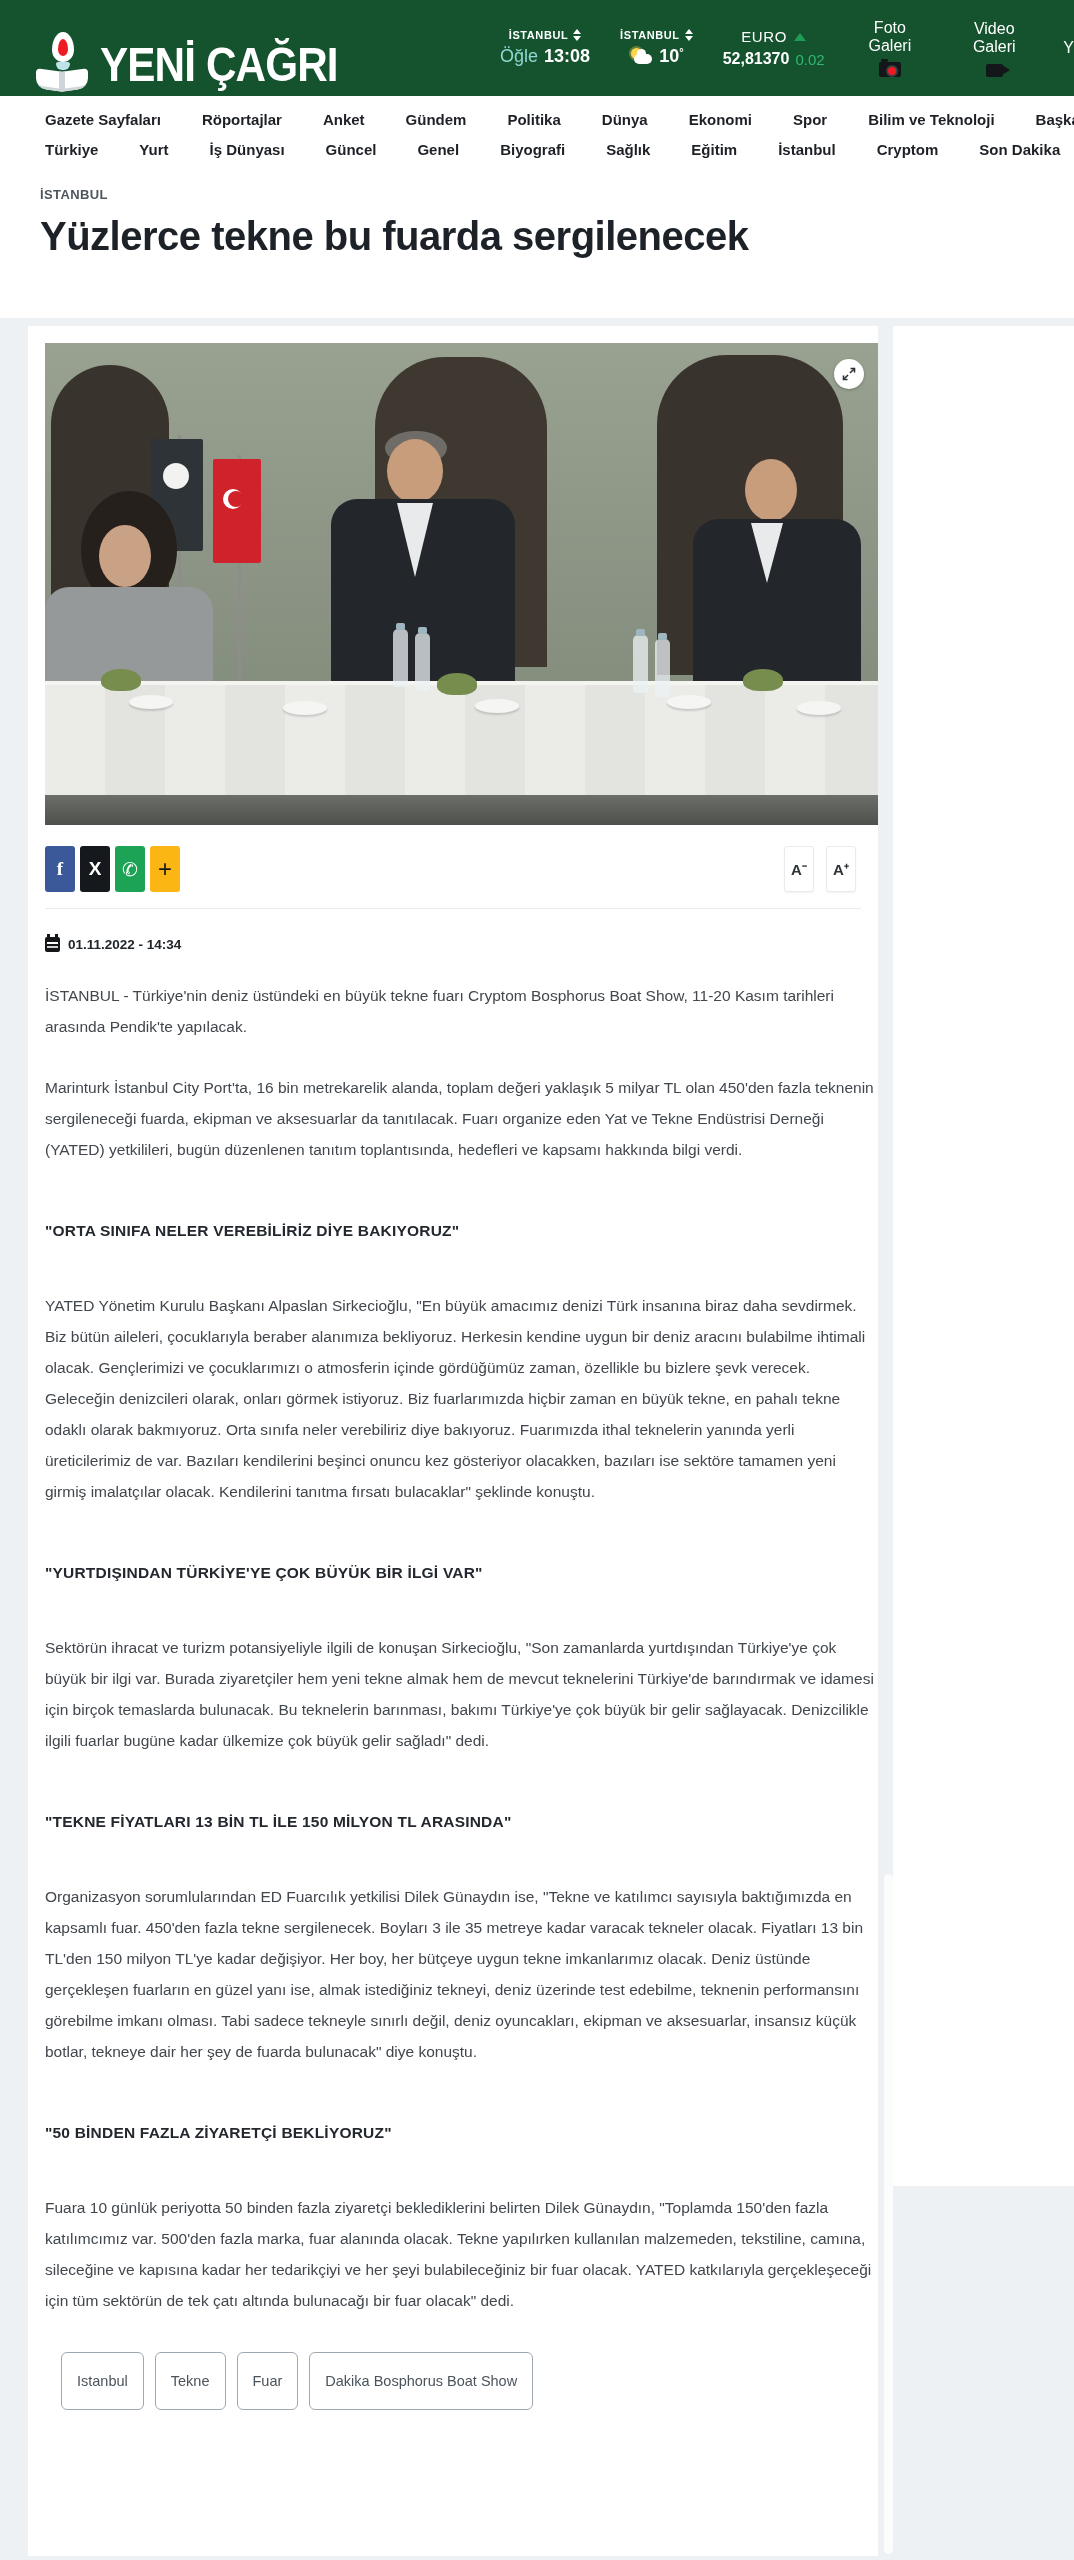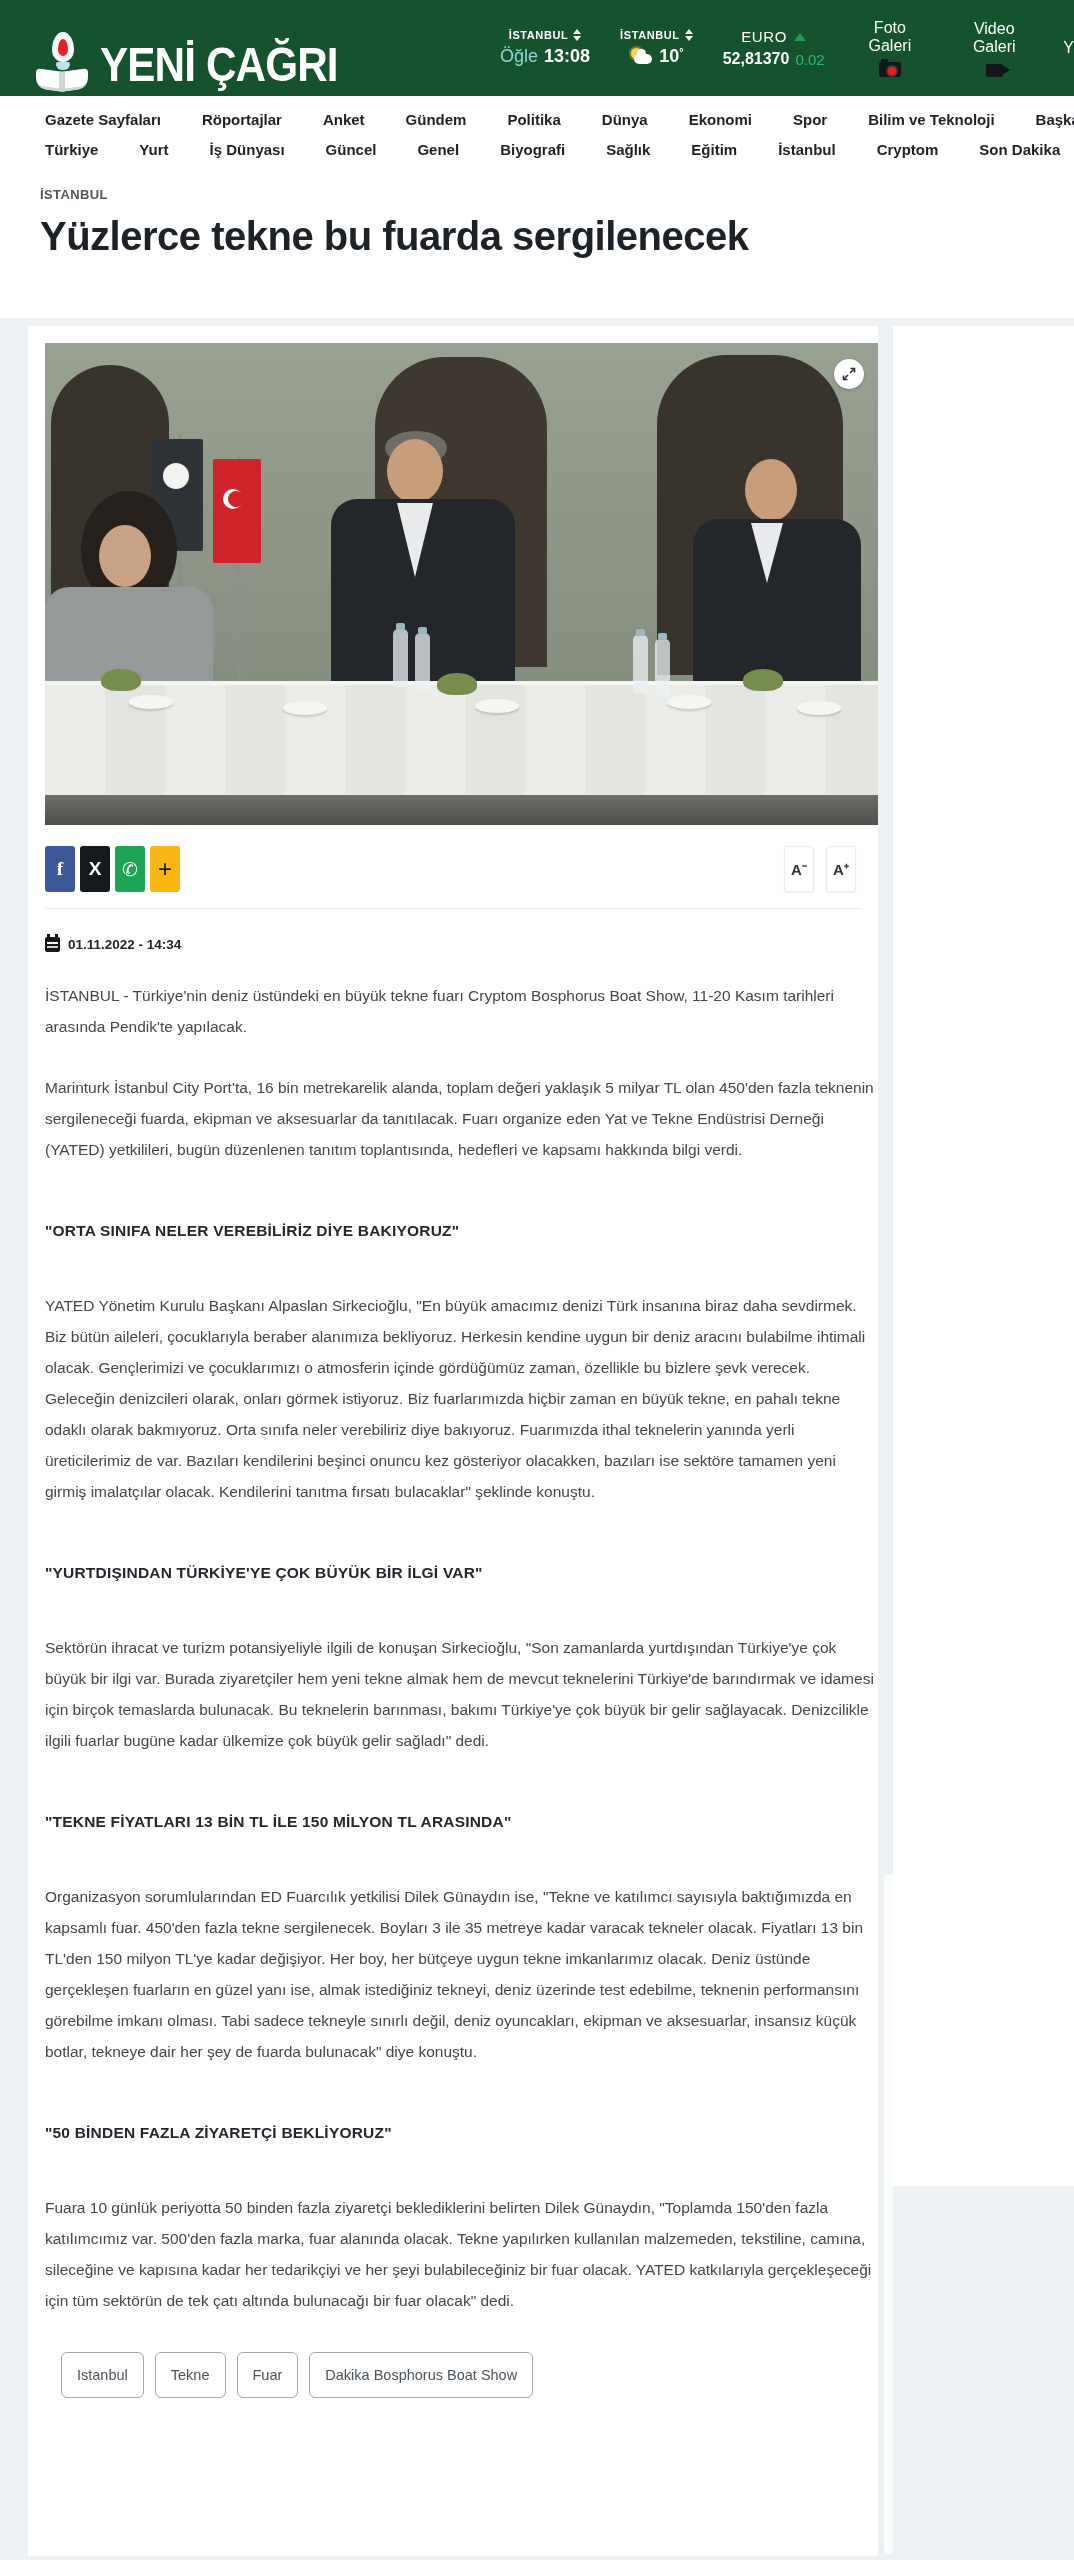--- a/index.html
+++ b/index.html
@@ -112,7 +112,7 @@
 
   
   .tags { margin:36px 0 0 16px; display:flex; gap:11px; }
-  .tag { background:#fff; border:1px solid #9fa8b1; border-radius:6px; padding:14px 15px; font-size:14.5px; color:#4b545c; cursor:pointer; white-space:nowrap; }
+  .tag { background:#fff; border:1px solid #9fa8b1; border-radius:6px; padding:20px 15px; font-size:14.5px; color:#4b545c; cursor:pointer; white-space:nowrap; }
 </style>
 </head>
 <body>

